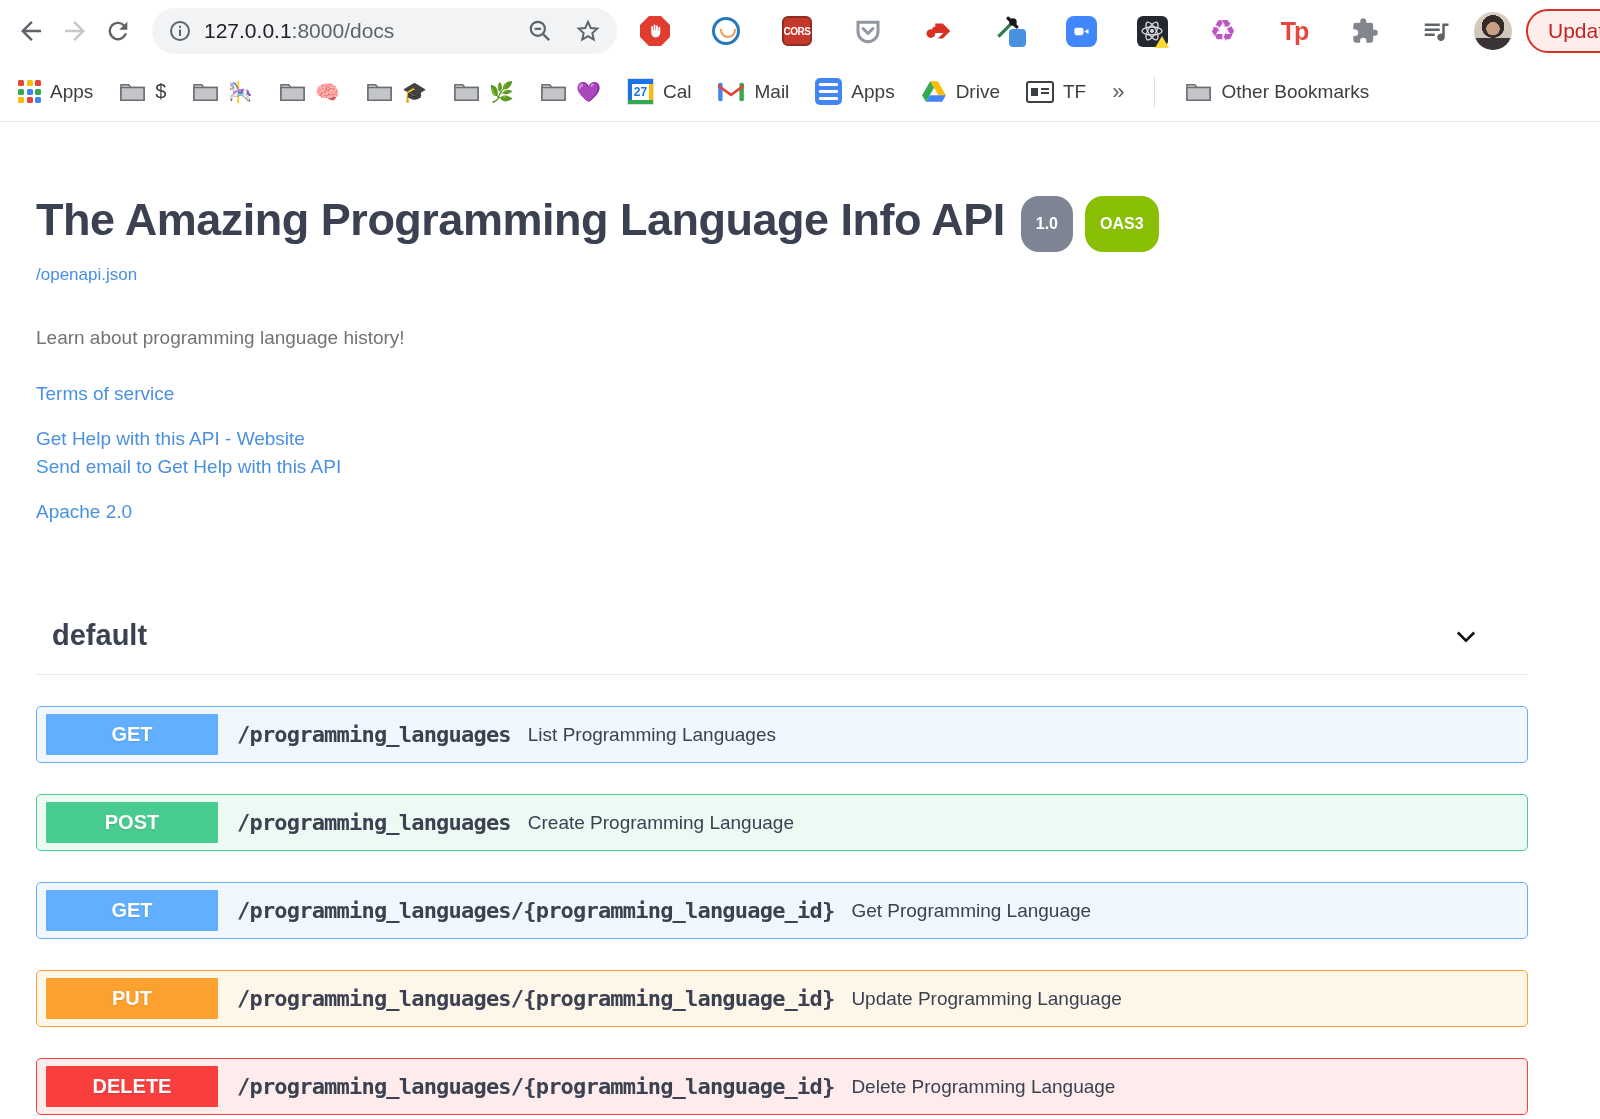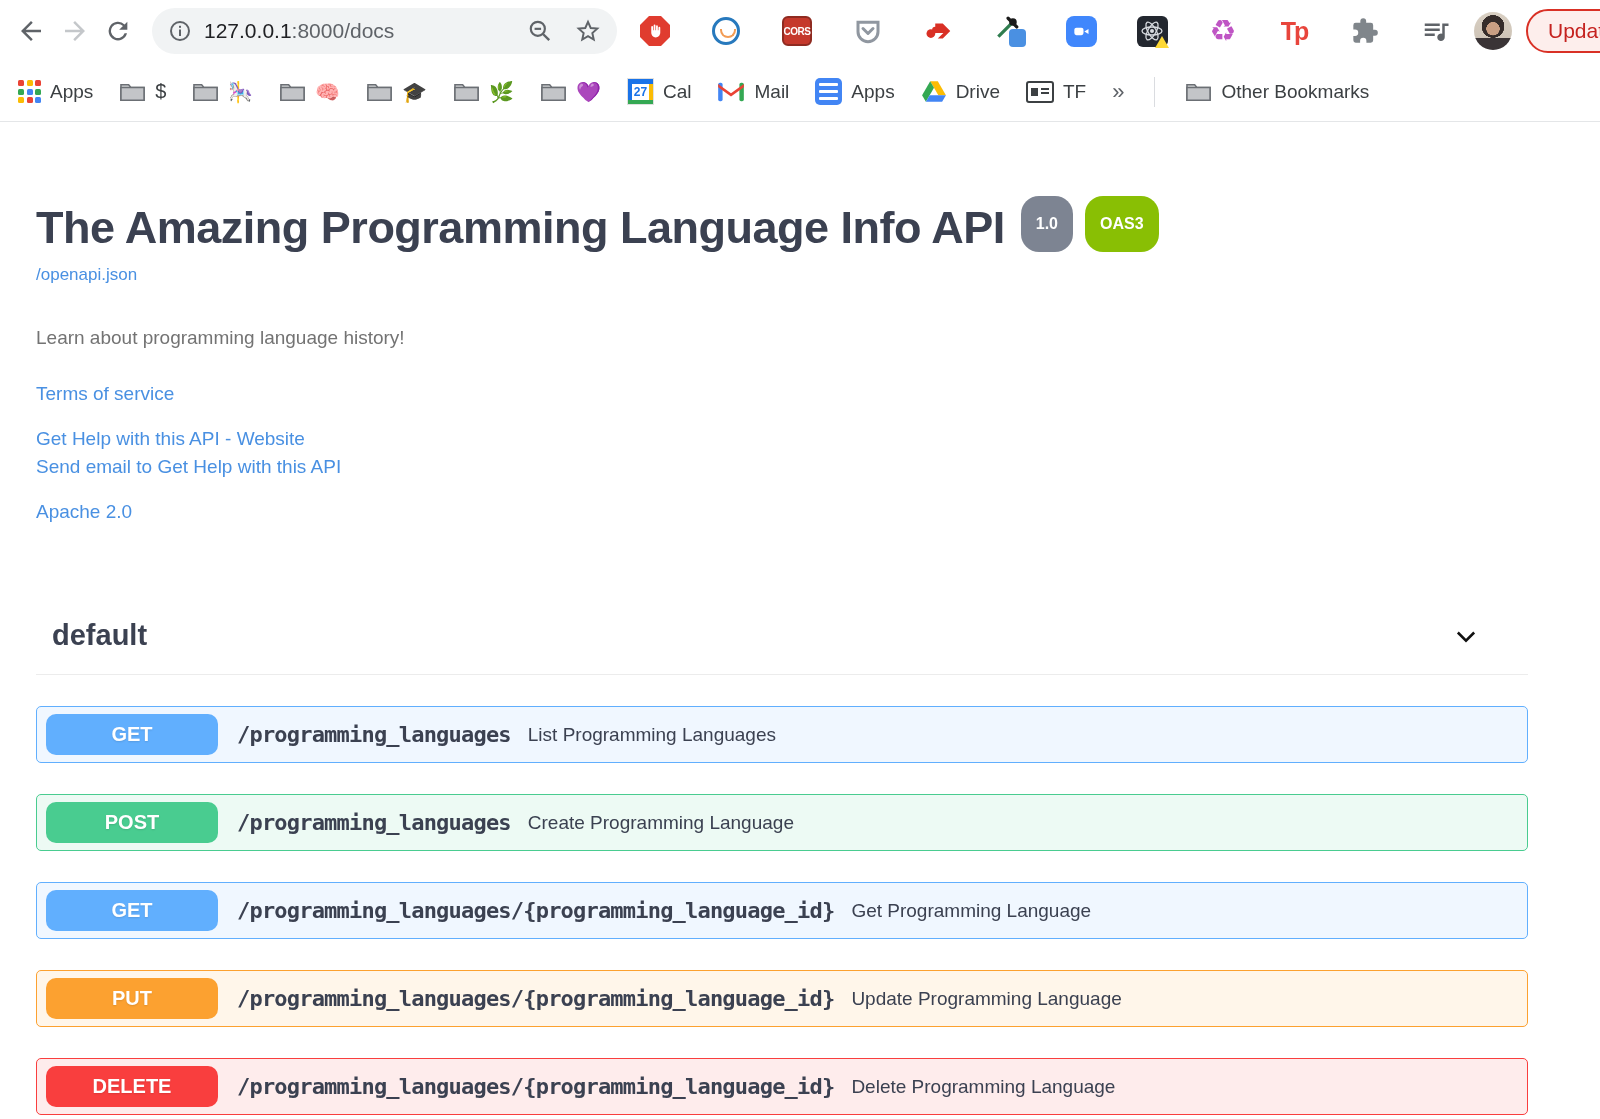--- a/index.html
+++ b/index.html
@@ -72,7 +72,7 @@
 
   
   .content { padding:66px 0 0 0; }
-  .title-row { display:flex; align-items:flex-end; margin:0 36px; }
+  .title-row { display:flex; align-items:center; margin:0 36px; }
   .api-title { font-size:45px; font-weight:bold; color:#3b4151; line-height:1.1; letter-spacing:-0.5px; }
   .badges { display:flex; gap:12px; margin-left:16px; margin-top:8px; }
   .badge { color:#fff; font-weight:bold; font-size:16px; padding:20px 15px; border-radius:18px; line-height:1; }

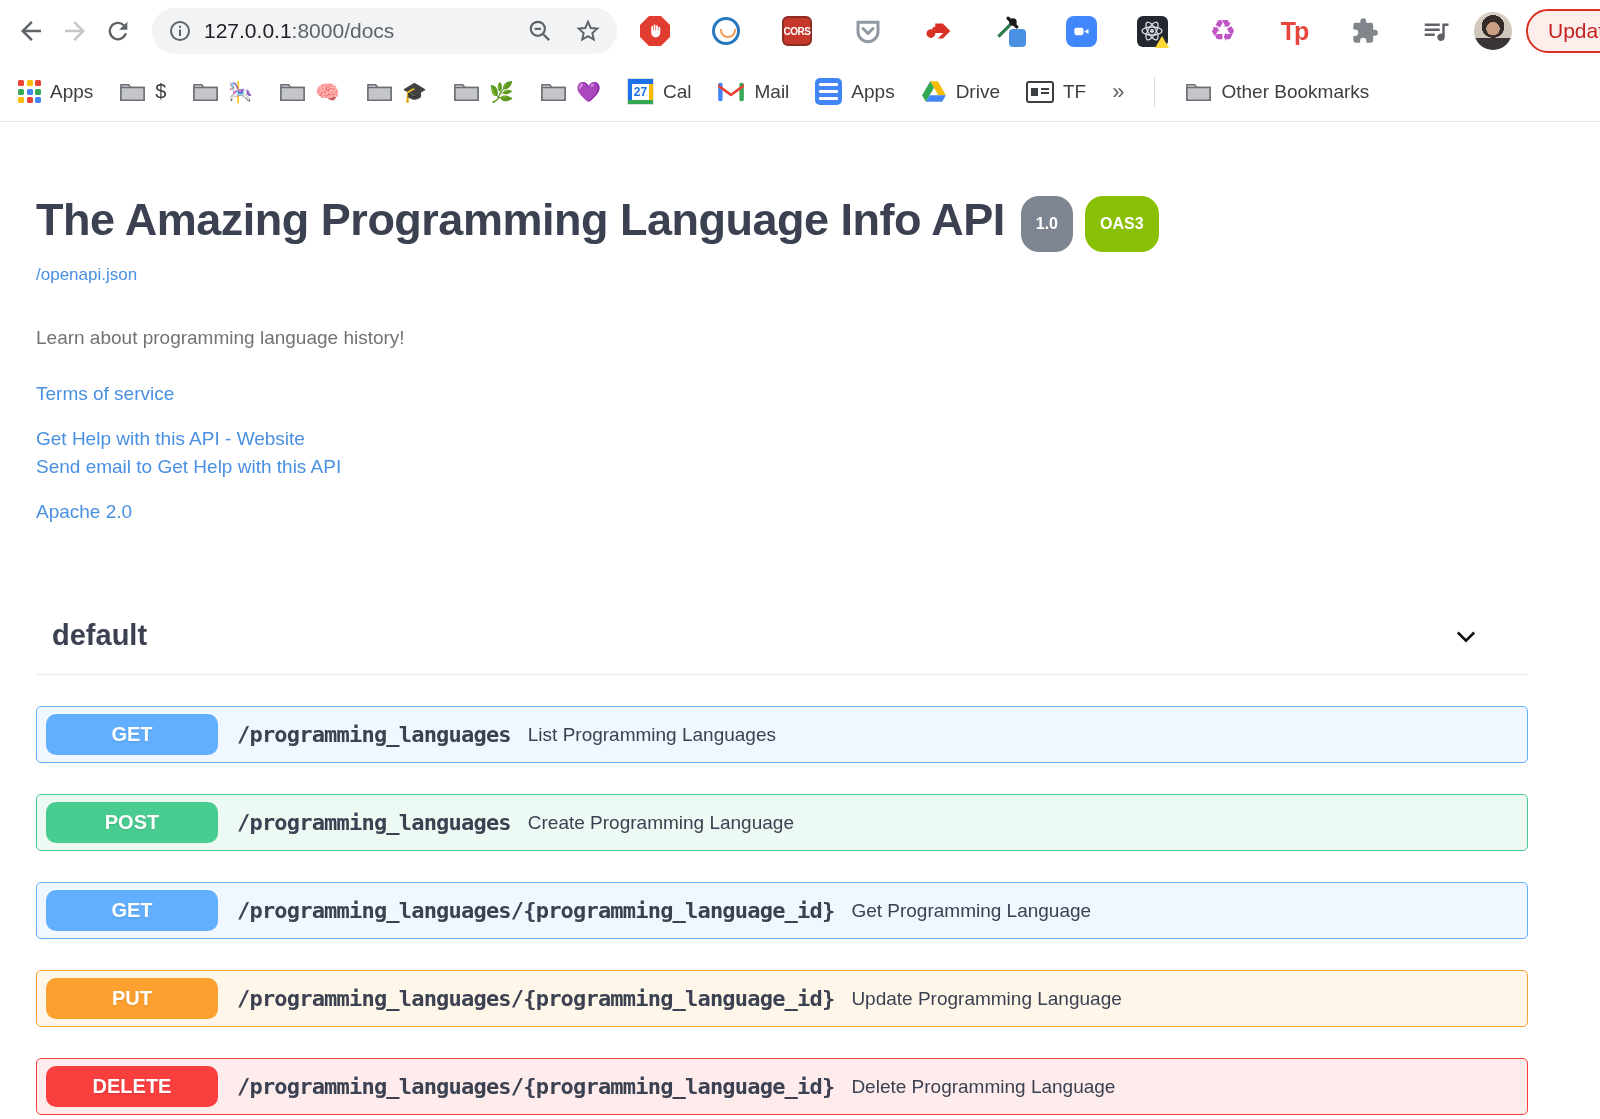--- a/index.html
+++ b/index.html
@@ -98,7 +98,7 @@
   .opblock.post   { border-color:#49cc90; background:#edfaf4; }
   .opblock.put    { border-color:#fca130; background:#fff6ea; }
   .opblock.delete { border-color:#f93e3e; background:#feecec; }
-  .method { width:172px; height:41px; margin-left:9px; border-radius:10px; flex-shrink:0;
+  .method { width:172px; height:41px; margin-left:9px; border-radius:1px; flex-shrink:0;
     color:#fff; font-weight:bold; font-size:20px; display:flex; align-items:center; justify-content:center;
     text-shadow:0 1px 2px rgba(0,0,0,.12); }
   .get    .method { background:#61affe; }

